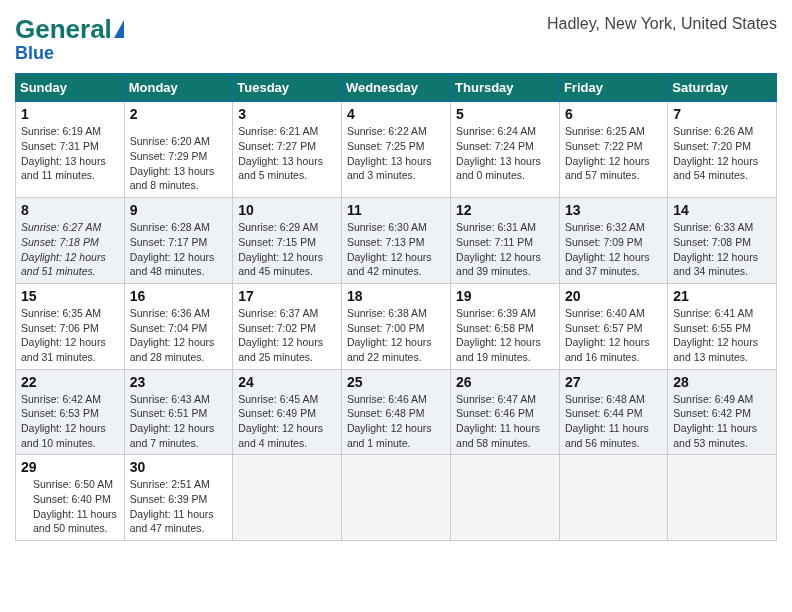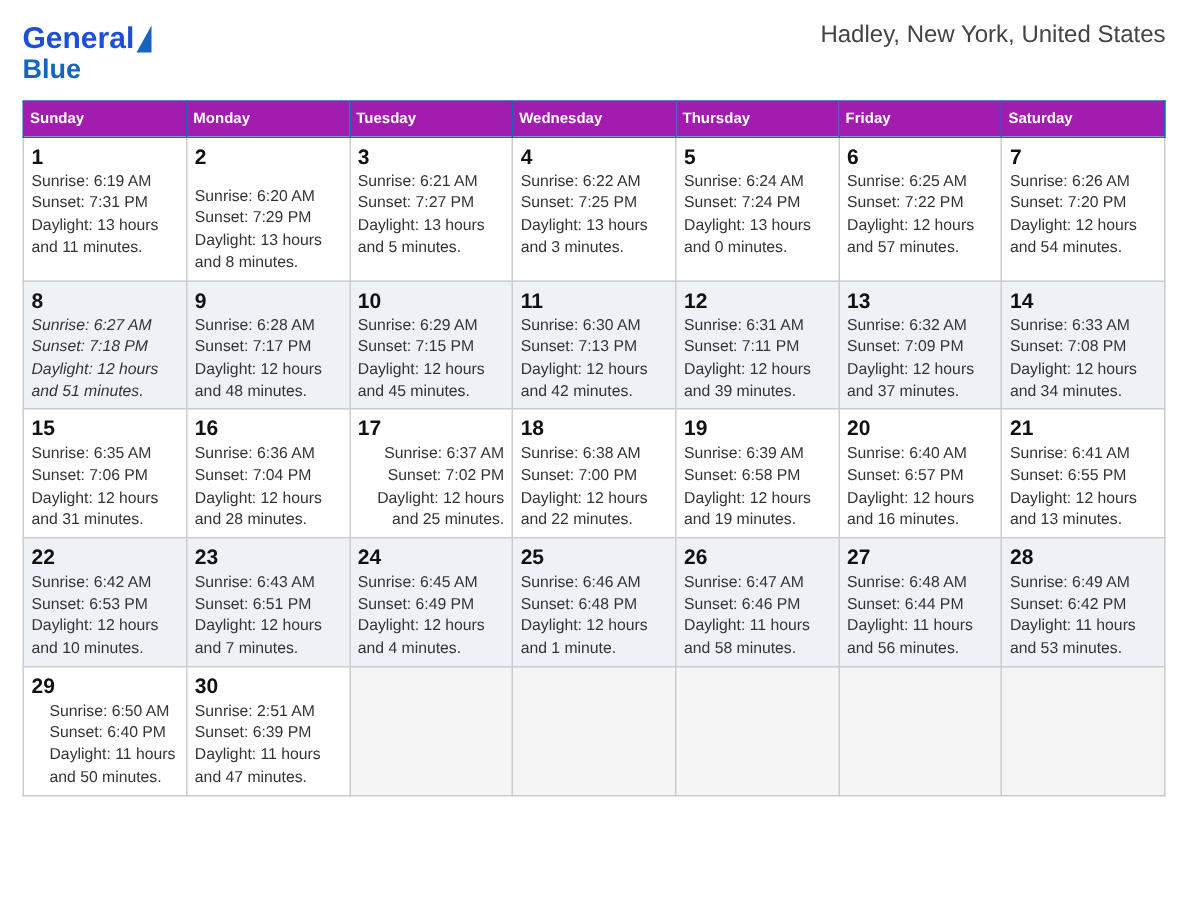--- a/index.html
+++ b/index.html
@@ -22,9 +22,9 @@
       align-items: flex-start;
     }
     .logo-text {
-      font-size: 20px;
+      font-size: 26px;
       font-weight: bold;
-      color: #1d4ed8;
+      color: #0f766e;
       line-height: 1.1;
     }
     .logo-triangle {

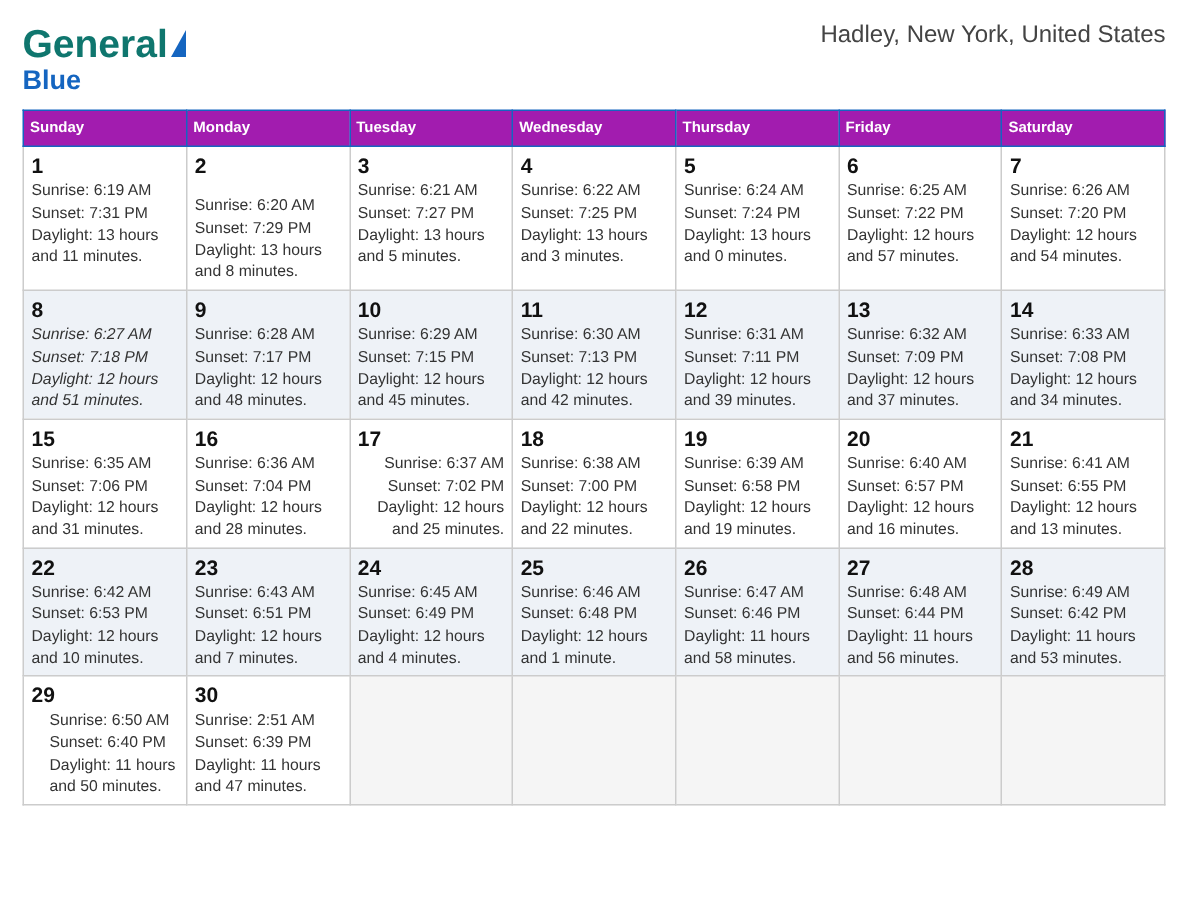--- a/index.html
+++ b/index.html
@@ -53,11 +53,11 @@
       font-size: 11px;
     }
     .calendar th {
-      background: #a21caf;
+      background: #0f766e;
       color: #fff;
       padding: 6px 4px;
       text-align: left;
-      font-size: 10px;
+      font-size: 13px;
       font-weight: bold;
       border: 1px solid #1565c0;
     }

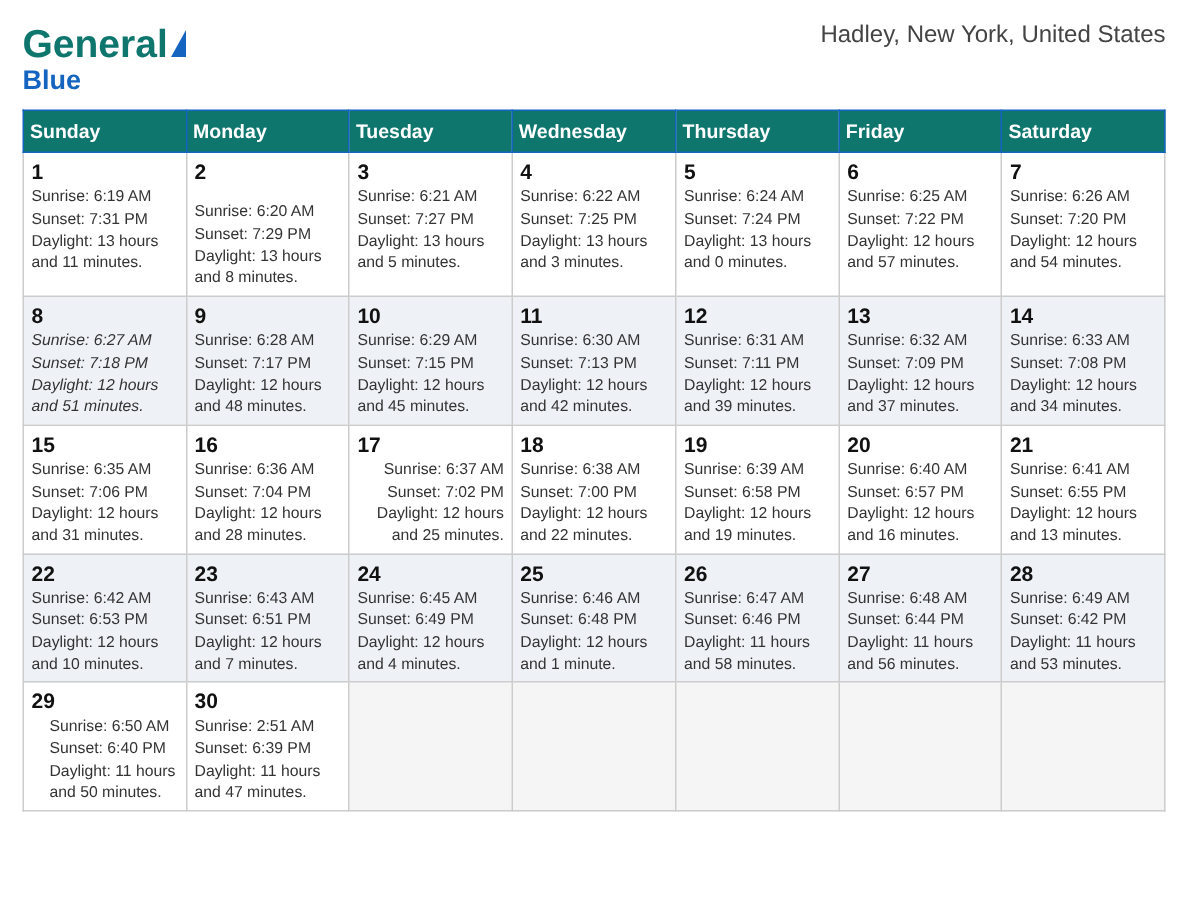--- a/index.html
+++ b/index.html
@@ -236,7 +236,7 @@
         </td>
         <td>
           <span class="day-num">17</span>
-          <div class="day-info" style="white-space: pre-line; text-align: right;">Sunrise: 6:37 AM
+          <div class="day-info" style="white-space: pre-line;">Sunrise: 6:37 AM
 Sunset: 7:02 PM
 Daylight: 12 hours
 and 25 minutes.</div>

